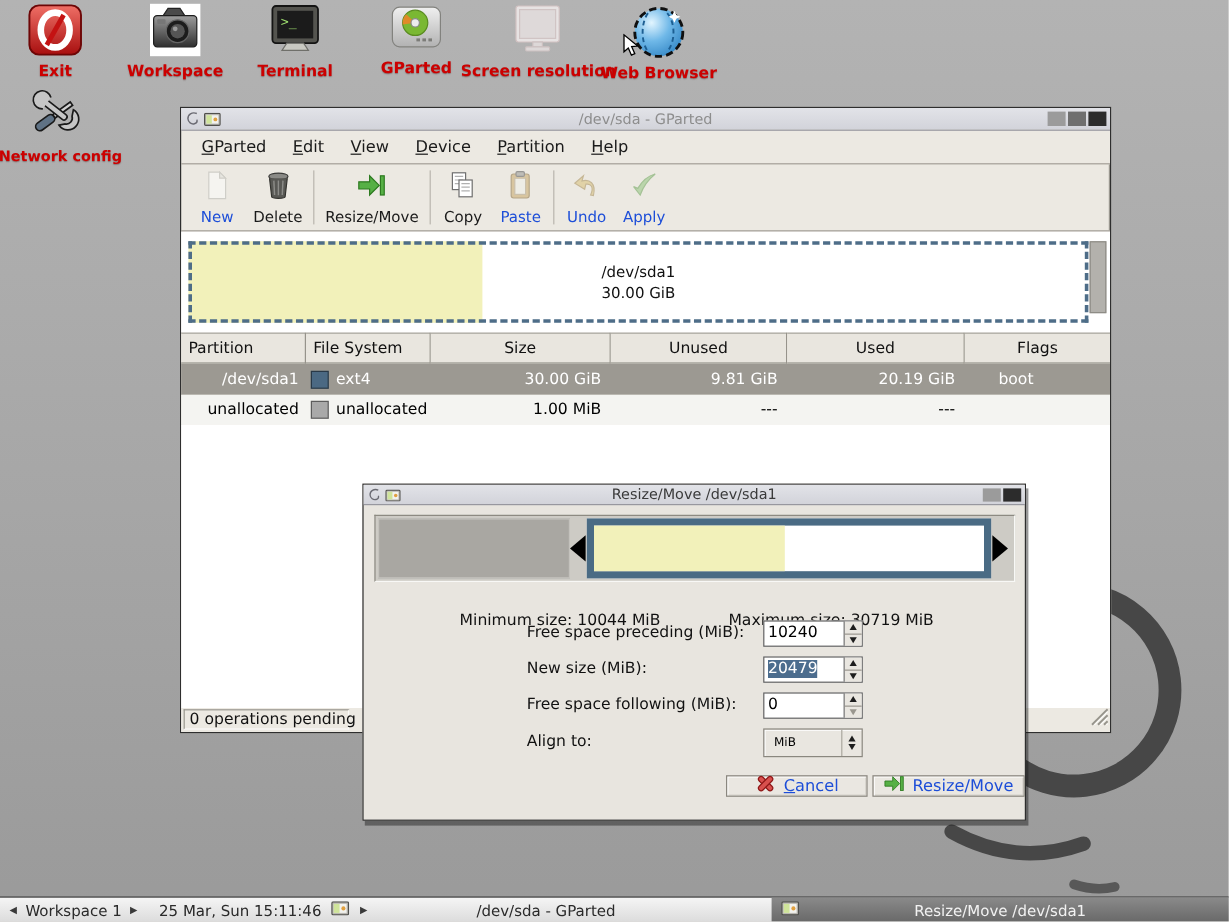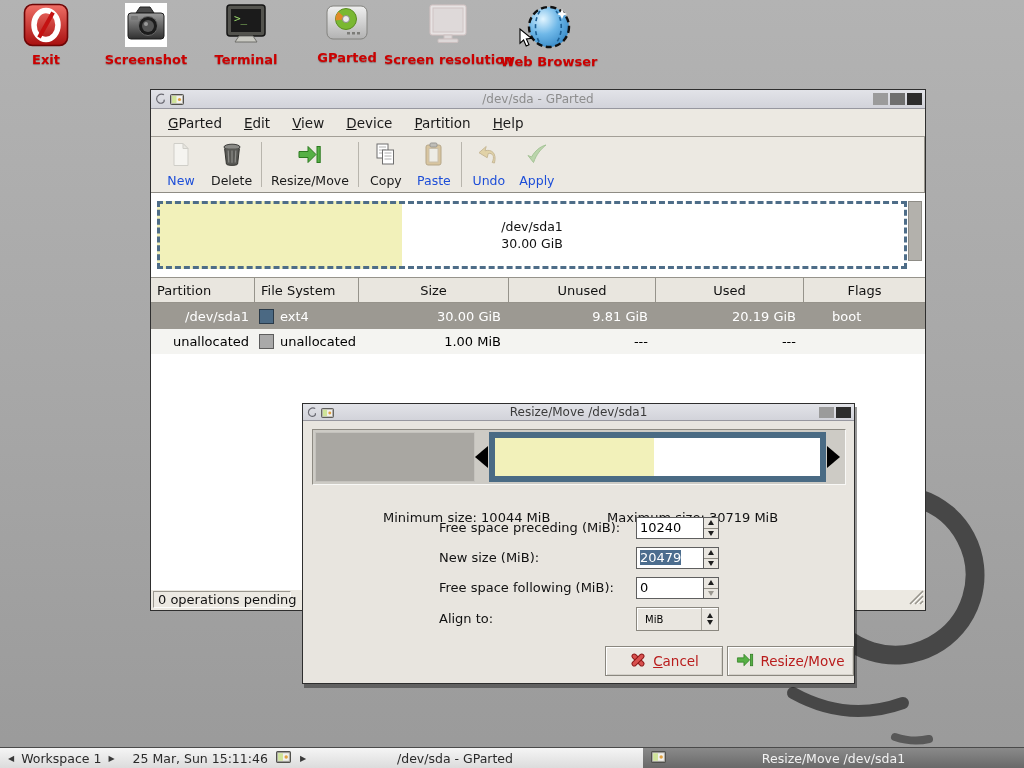--- a/index.html
+++ b/index.html
@@ -202,7 +202,7 @@
         <rect x="8" y="13" width="7" height="4" rx="1" fill="#777"></rect>
       </svg>
     </span>
-    <div class="lbl">Screenshot</div>
+    <div class="lbl">Workspace</div>
   </div>
 
   <div class="desk-icon" style="left:198px;top:3px;width:96px">

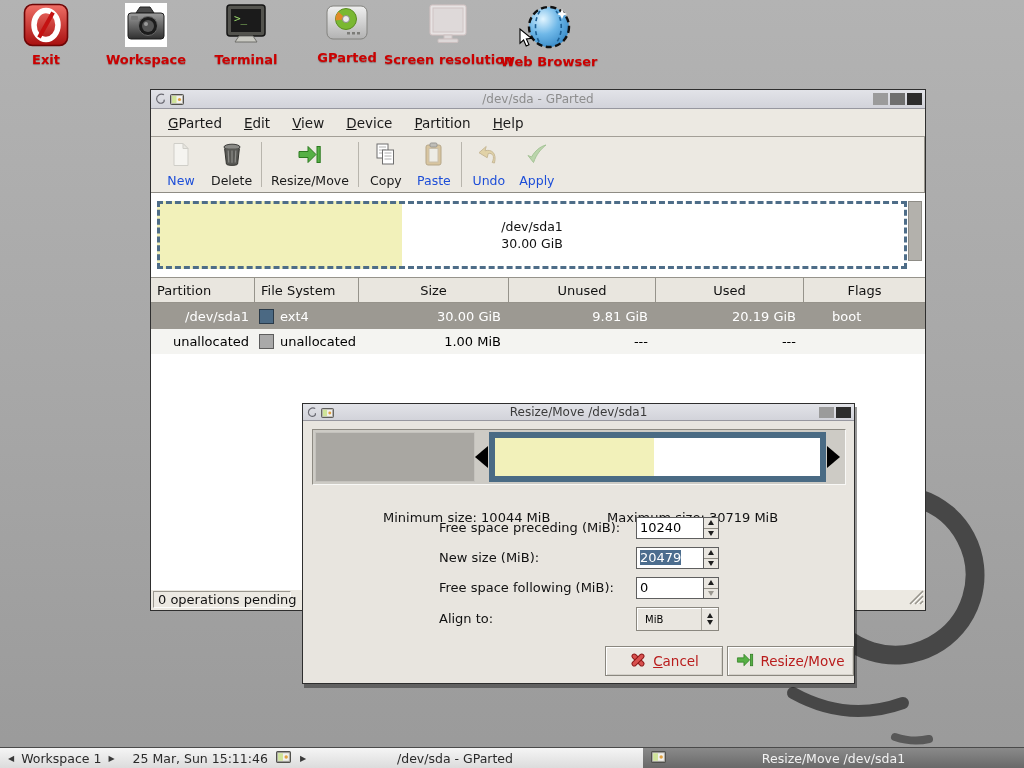--- a/index.html
+++ b/index.html
@@ -271,6 +271,22 @@
     <div class="lbl">Web Browser</div>
   </div>
 
+  <div class="desk-icon" style="left:-1px;top:70px;width:100px">
+    <span class="ic">
+      <svg width="52" height="48" viewBox="0 0 52 48">
+        <g transform="rotate(-36 26 24)" stroke="#1a1a1a" stroke-width="1.4">
+          <rect x="3" y="20.5" width="18" height="7" rx="3.5" fill="#5f7285"></rect>
+          <rect x="21" y="22.3" width="18" height="3.4" fill="#d2d2d2"></rect>
+        </g>
+        <g transform="rotate(38 26 24)" stroke="#1a1a1a" stroke-width="1.4">
+          <rect x="11" y="21.5" width="23" height="5" rx="2.4" fill="#c6c6c6"></rect>
+          <path d="M34 14.5 a 9 9 0 1 1 -1.5 17.5 l 3.5 -4 a 5 5 0 0 0 0.5 -8.5 z" fill="#c6c6c6"></path>
+          <path d="M13 18 a 7.5 7.5 0 1 0 0.5 11.5" fill="#c6c6c6"></path>
+        </g>
+      </svg>
+    </span>
+    <div class="lbl" style="font-size:12px">Network config</div>
+  </div>
 
   <div class="window" id="main-win">
     <div class="titlebar">

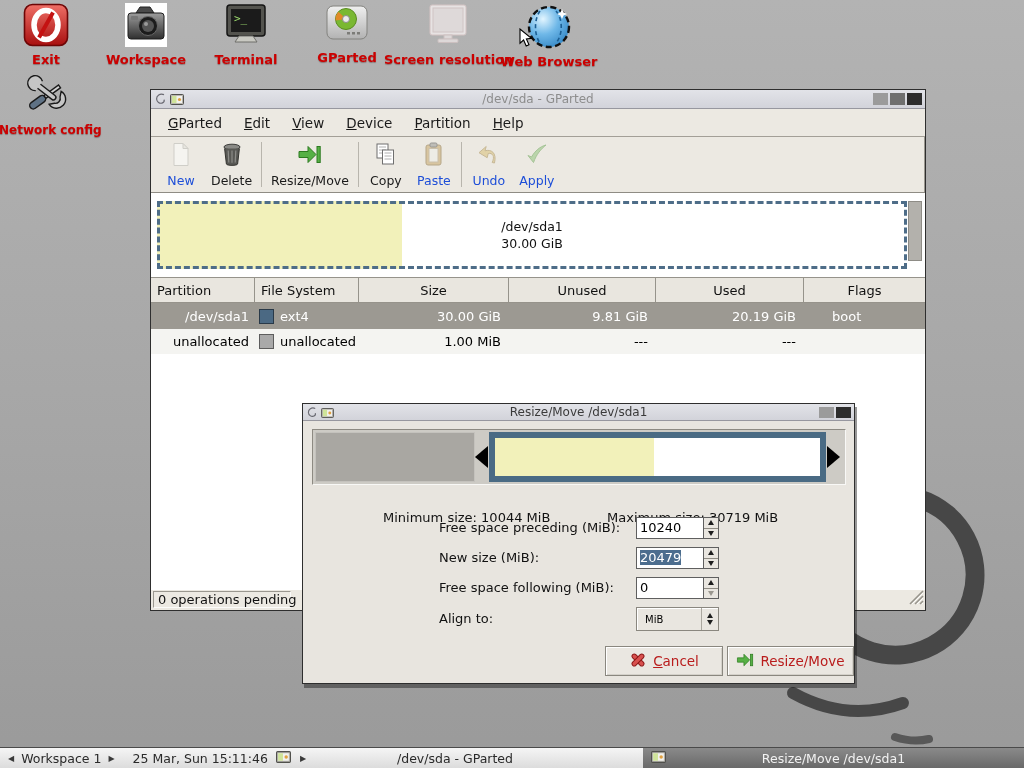--- a/index.html
+++ b/index.html
@@ -130,9 +130,9 @@
   .combo .cbtn { width:17px; align-self:stretch; border-left:1px solid #aaa79f;
     display:flex; flex-direction:column; align-items:center; justify-content:center; gap:2px; }
 
-  .dlg-btn { position:absolute; top:225px; height:30px; background:#eae7e1;
+  .dlg-btn { position:absolute; top:225px; height:18px; background:#eae7e1;
     border:1px solid #8a877f; box-shadow:inset 1px 1px 0 #fff,inset -1px -1px 0 #d4d1ca;
-    display:flex; align-items:center; justify-content:center; gap:6px; font-size:13.5px; color:#b91c1c; }
+    display:flex; align-items:center; justify-content:center; gap:6px; font-size:13.5px; color:#1d4ed8; }
   .dlg-btn u { text-decoration:underline; }
 
   

